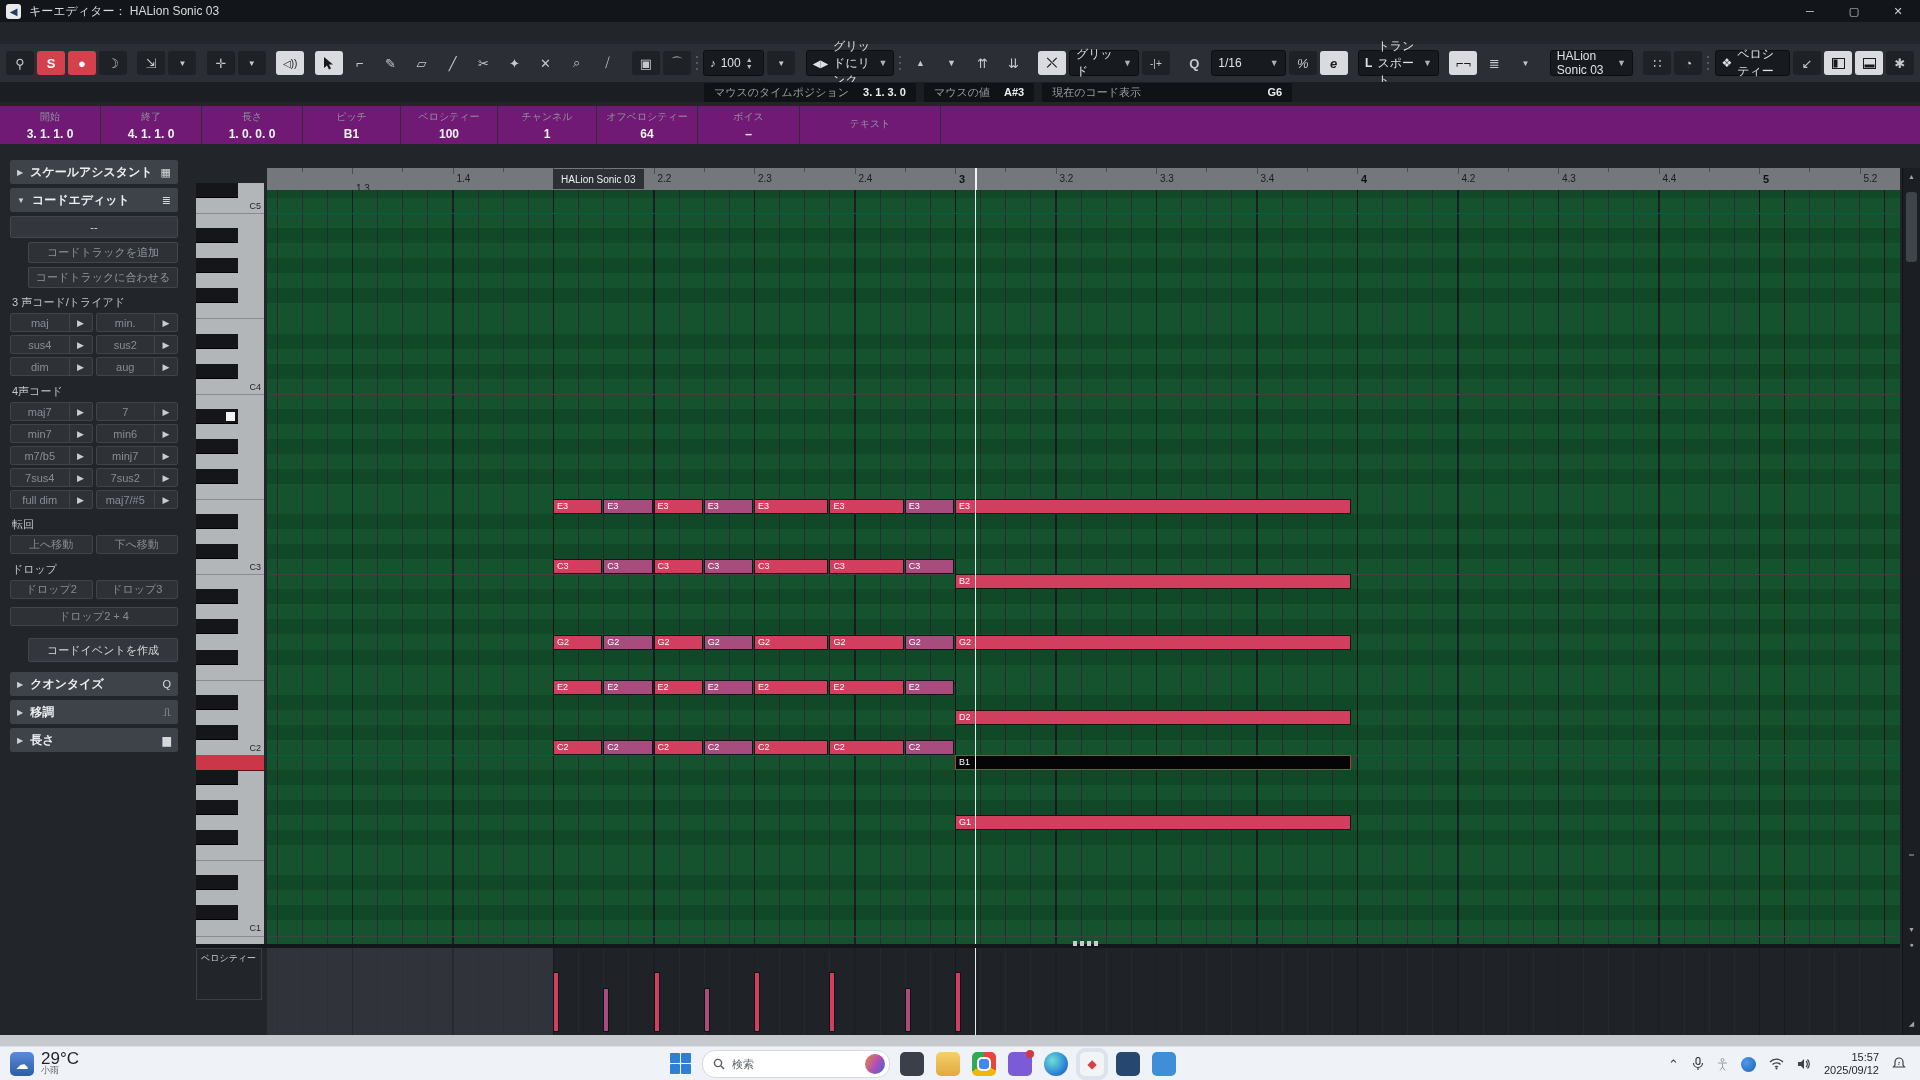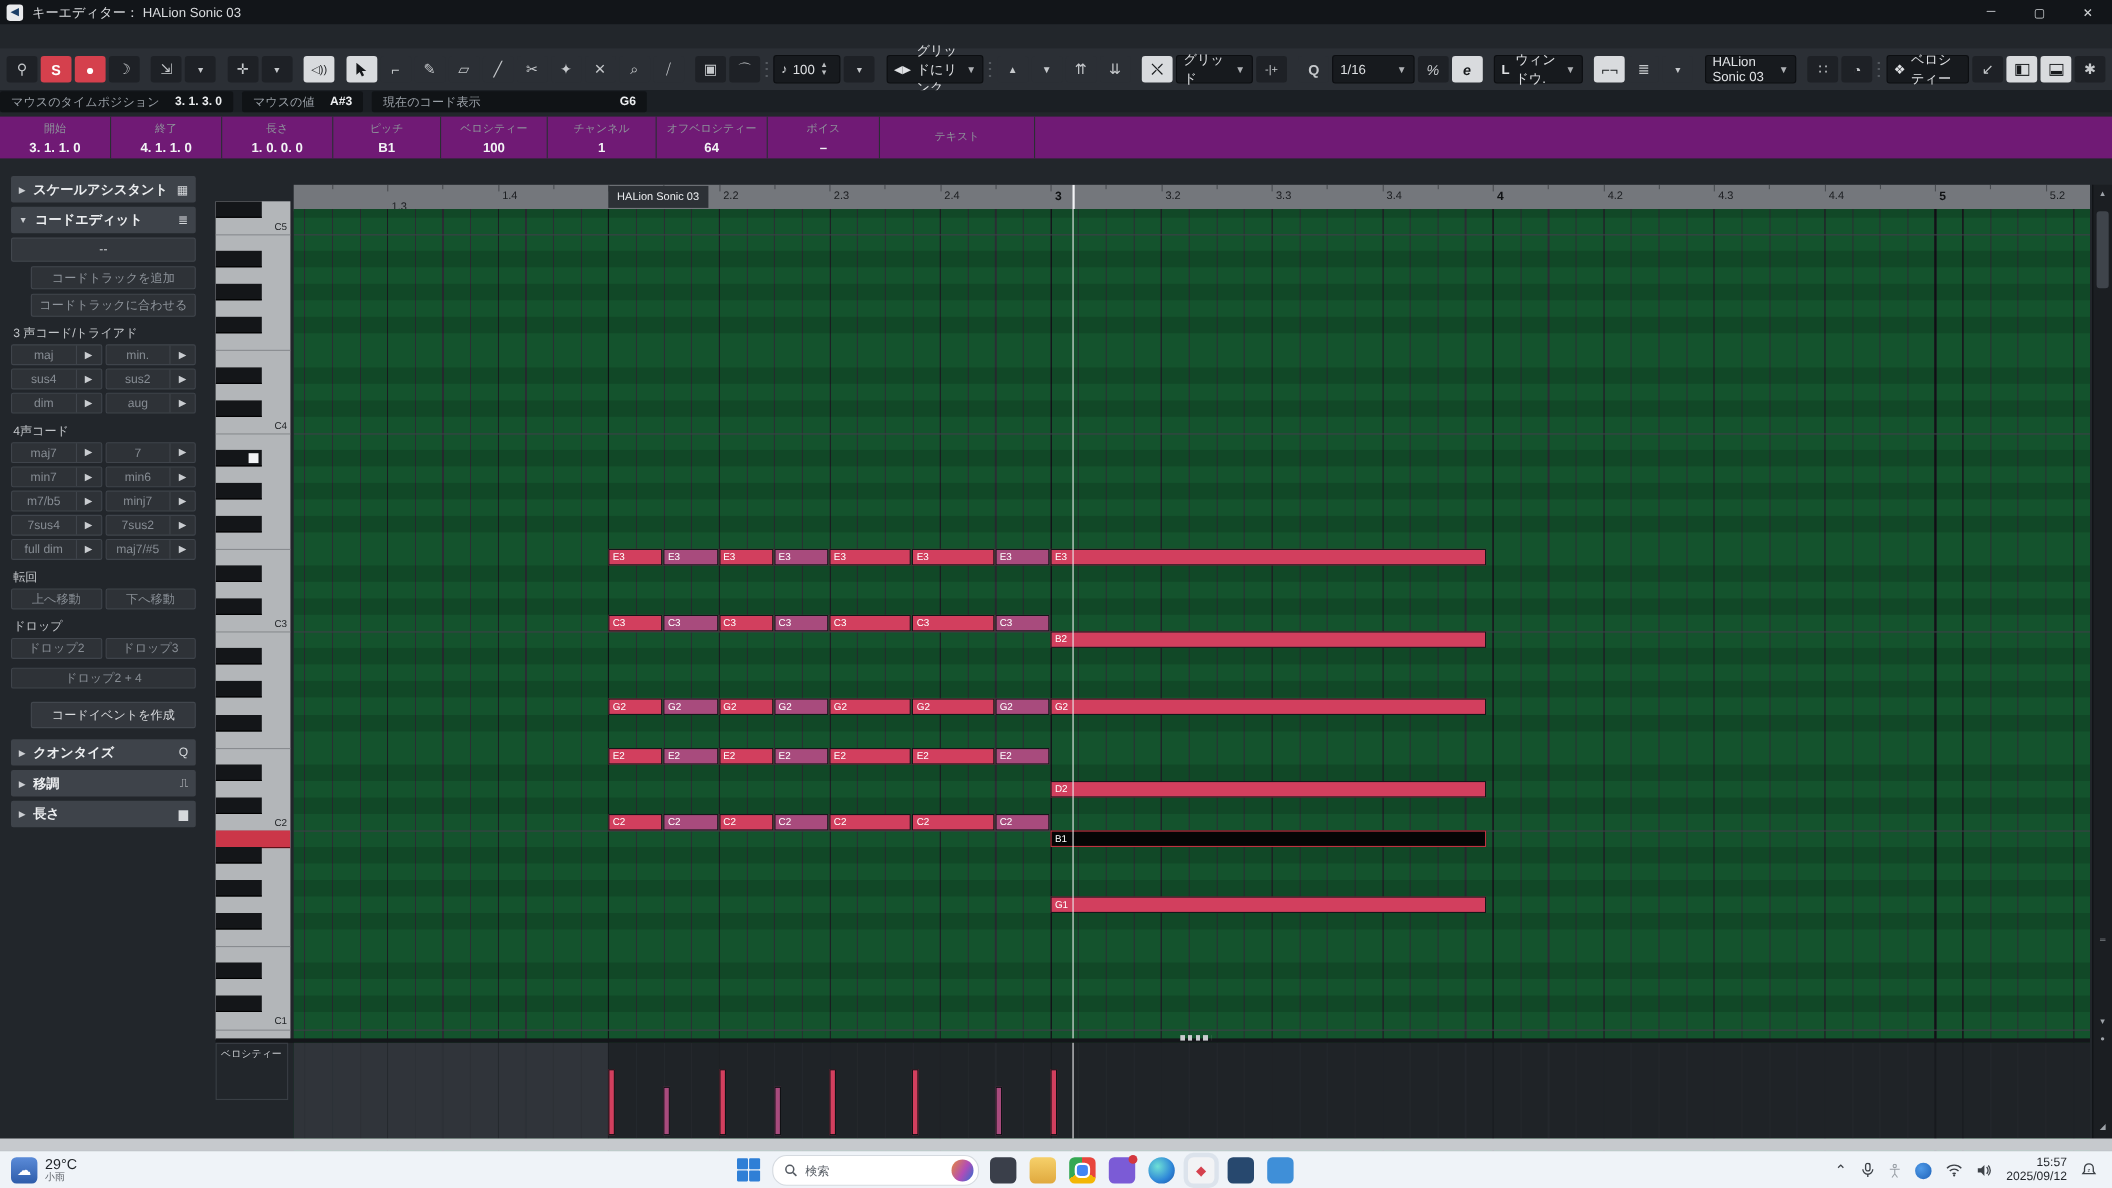--- a/index.html
+++ b/index.html
@@ -181,7 +181,7 @@
     <div class="gap8"></div>
     <div class="tfield" style="width:122px">
       <span style="font-weight:bold">L</span>
-      <span>ウィンドウ.</span>
+      <span>トランスポート.</span>
       <span class="dd">▼</span>
     </div>
     <div class="gap8"></div>

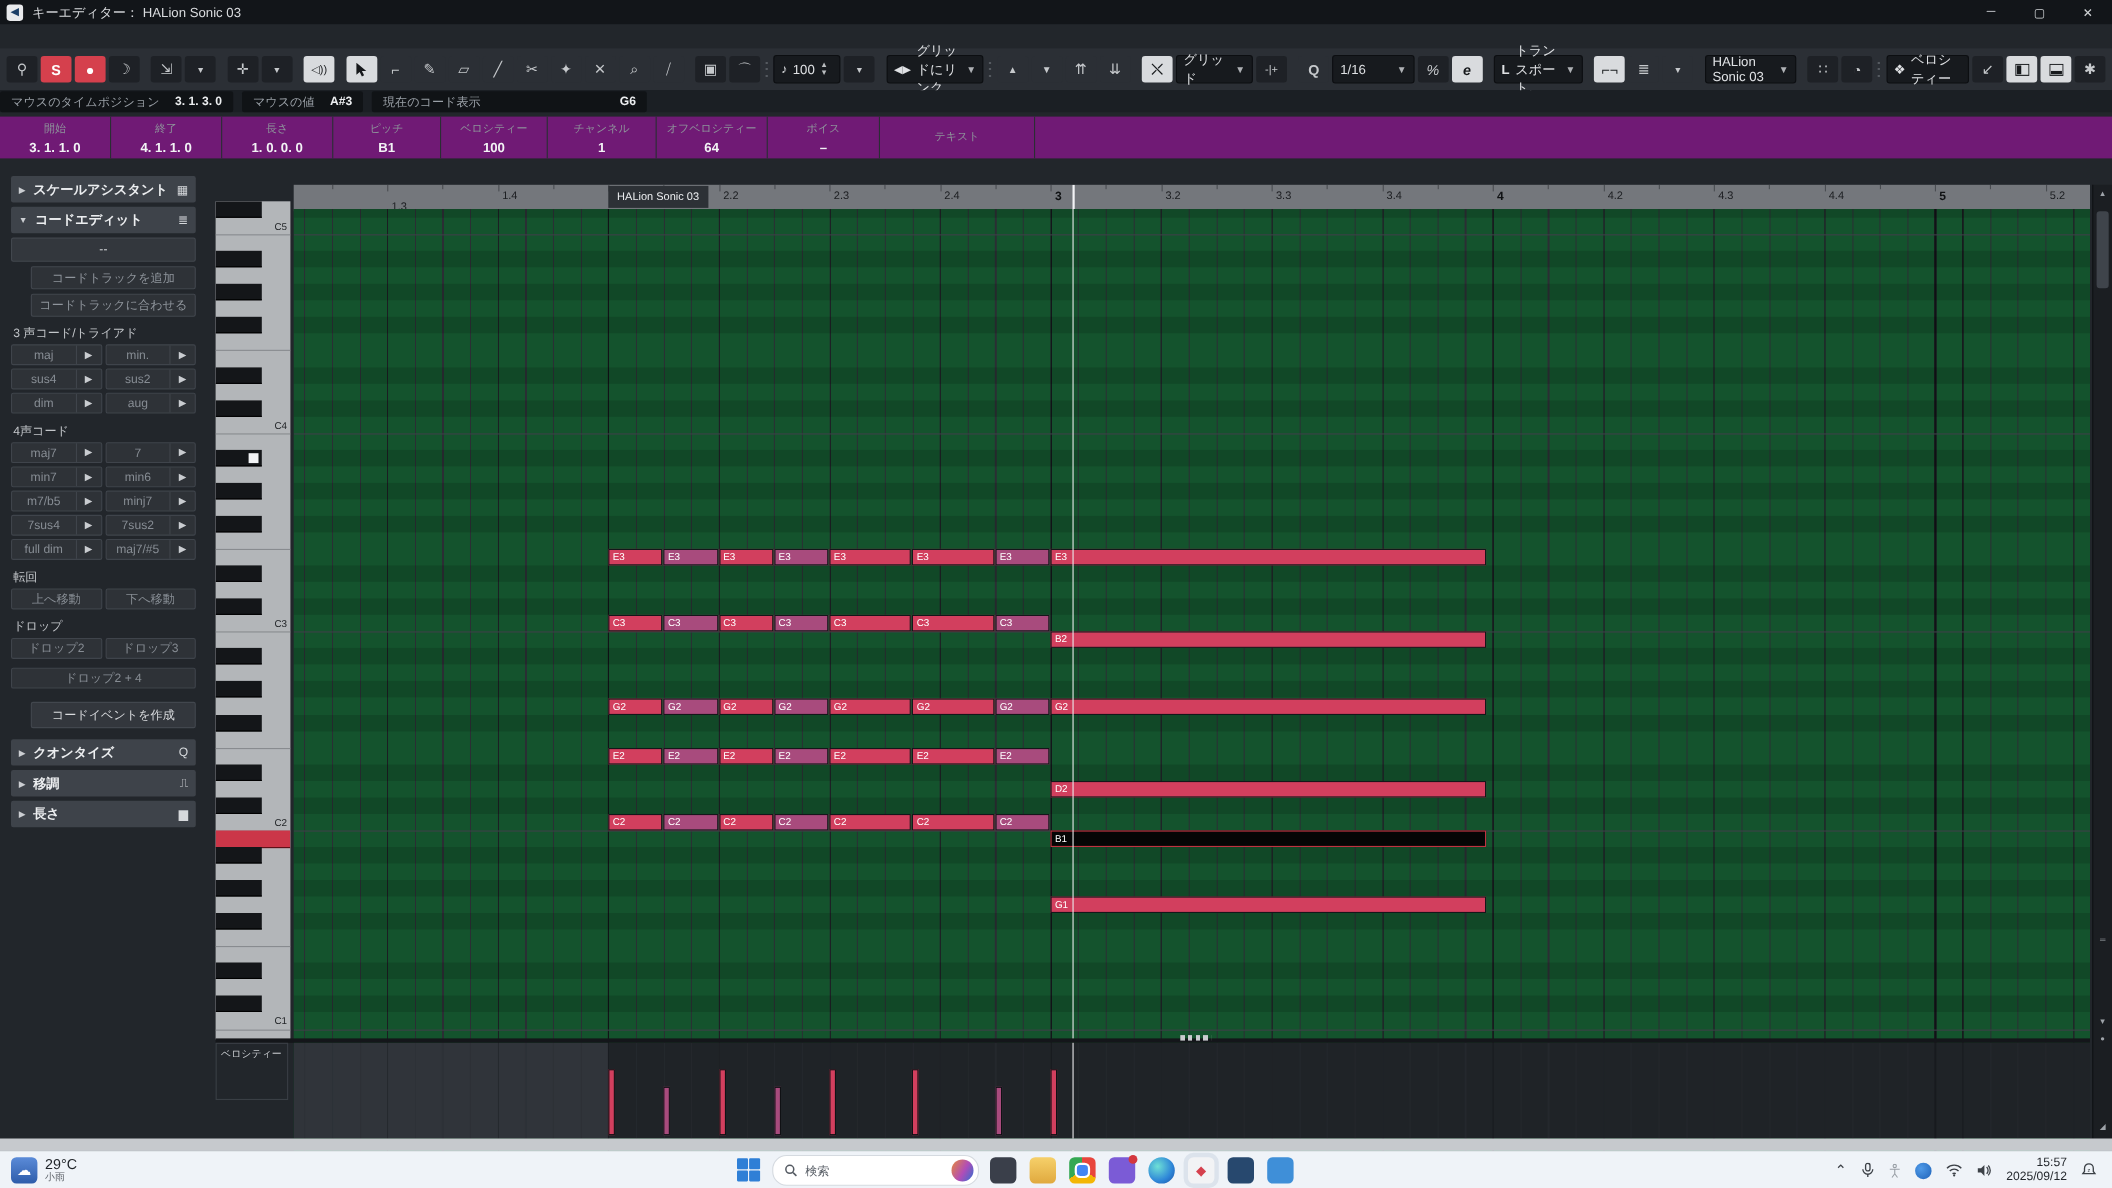--- a/index.html
+++ b/index.html
@@ -29,7 +29,7 @@
   .spin{display:flex;flex-direction:column;font-size:7px;line-height:7px;color:#b9bcbf;}
   .gap8{width:8px;}
   
-  .statusrow{position:absolute;left:0;top:82px;right:0;height:20px;background:#1b1f24;display:flex;align-items:center;gap:8px;}
+  .statusrow{position:absolute;left:0;top:82px;right:0;height:20px;background:#1b1f24;display:flex;align-items:center;gap:8px;padding-left:704px;}
   .sbox{height:19px;background:#101316;border-radius:2px;display:flex;align-items:center;padding:0 10px;gap:14px;}
   .sbox .lbl{color:#9aa0a7;font-size:11px;} .sbox .val{color:#eceef0;font-size:11px;font-weight:bold;}
   

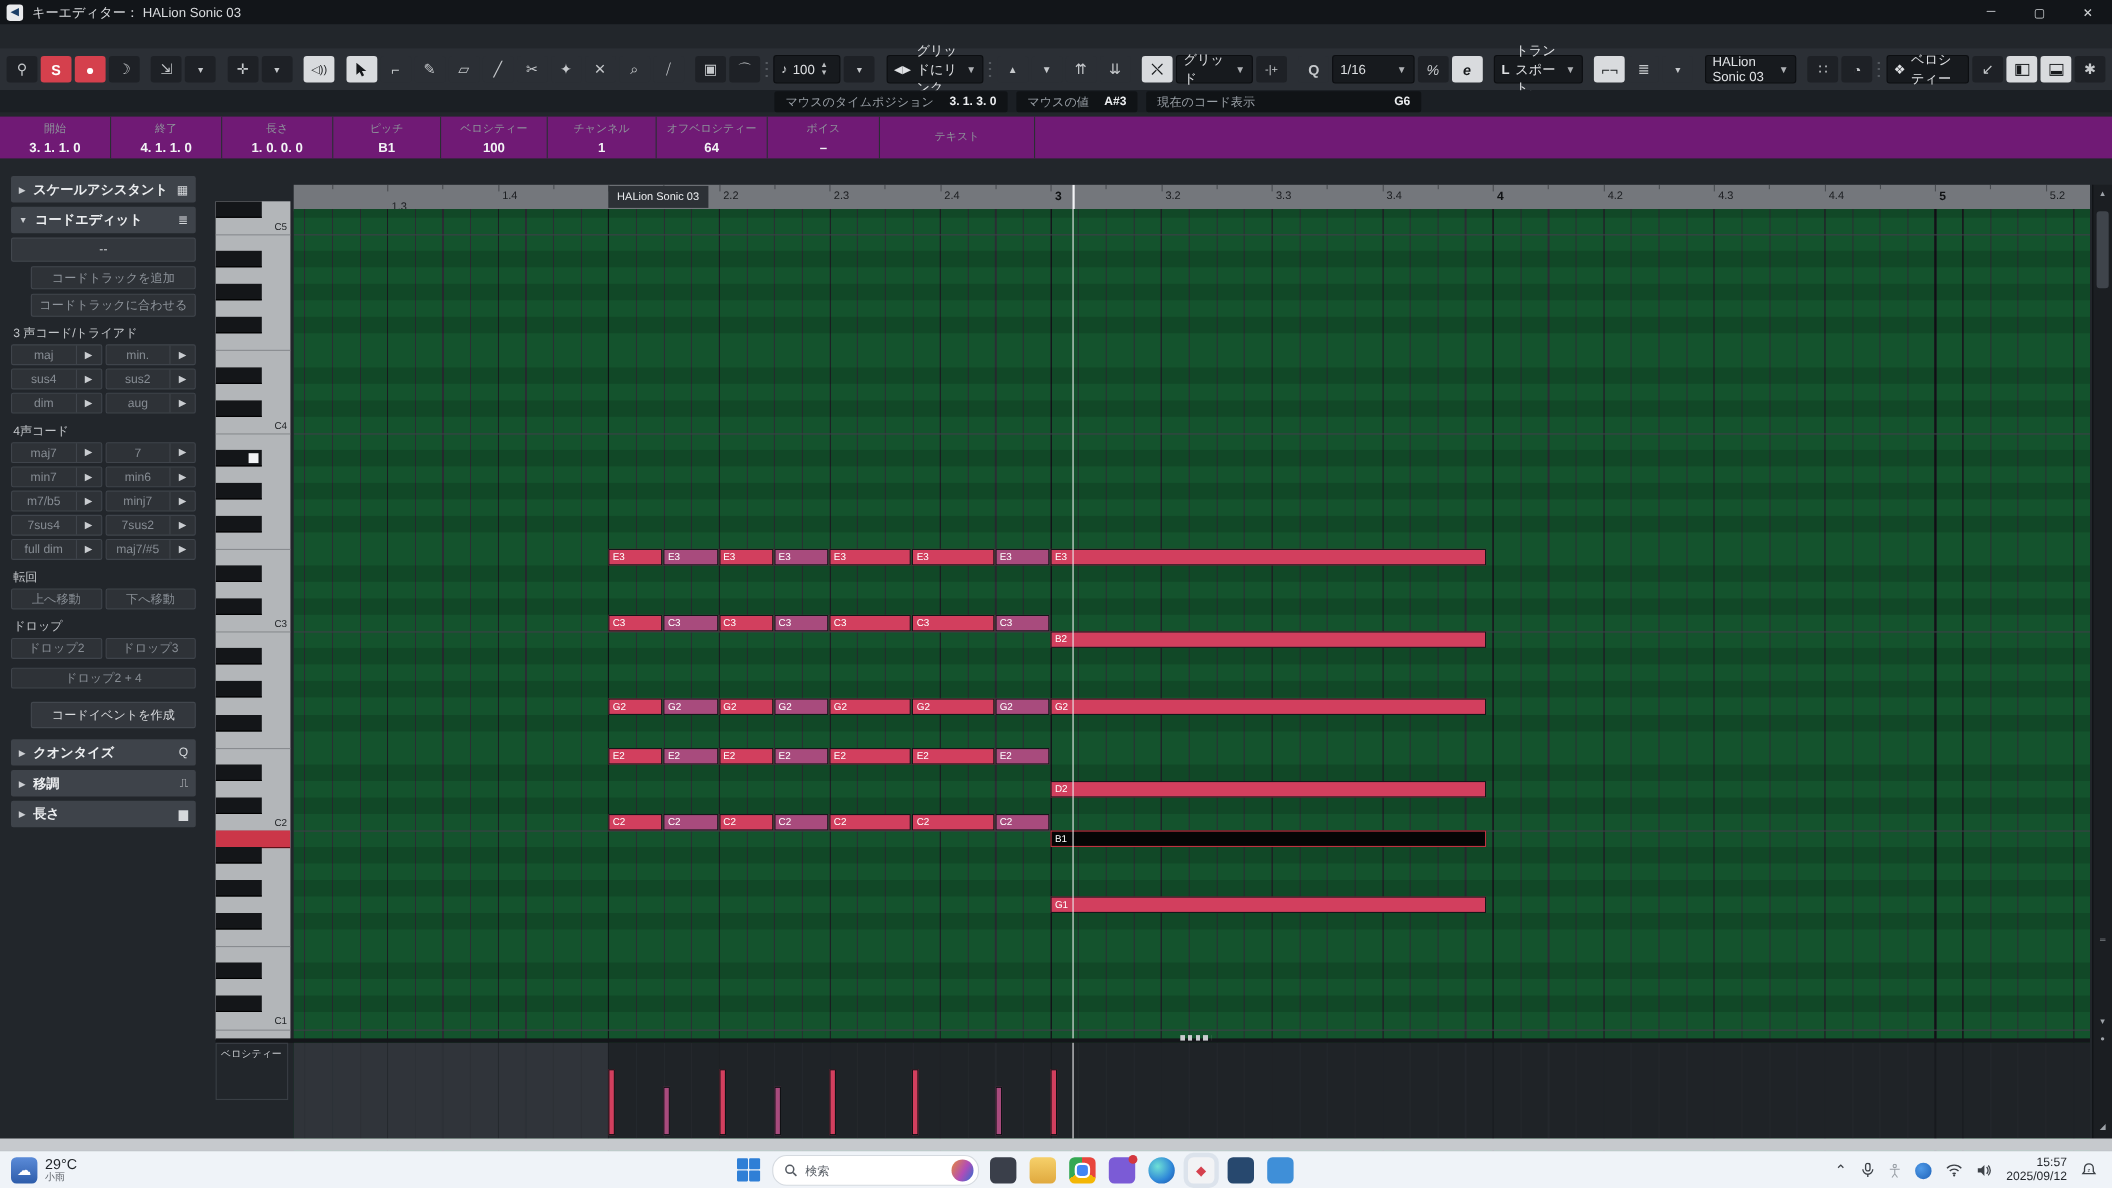--- a/index.html
+++ b/index.html
@@ -84,7 +84,7 @@
   .taskbar{position:absolute;left:0;top:1046px;right:0;height:34px;background:#eff3f8;border-top:1px solid #dde1e6;display:flex;align-items:center;color:#1f2328;}
   .weather{display:flex;align-items:center;gap:7px;padding-left:10px;width:140px;}
   .wicon{width:24px;height:24px;border-radius:5px;background:linear-gradient(#5b8bd8,#2d5caa);color:#fff;display:flex;align-items:center;justify-content:center;font-size:13px;}
-  .wtemp{font-size:13px;line-height:12px;} .wdesc{font-size:9px;color:#5a5f66;line-height:11px;}
+  .wtemp{font-size:17px;line-height:12px;} .wdesc{font-size:9px;color:#5a5f66;line-height:11px;}
   .centericons{display:flex;align-items:center;gap:10px;margin-left:520px;}
   .winlogo{width:22px;height:22px;display:grid;grid-template-columns:10px 10px;grid-template-rows:10px 10px;gap:1px;}
   .winlogo div{background:#2f7fd6;border-radius:1px;}

